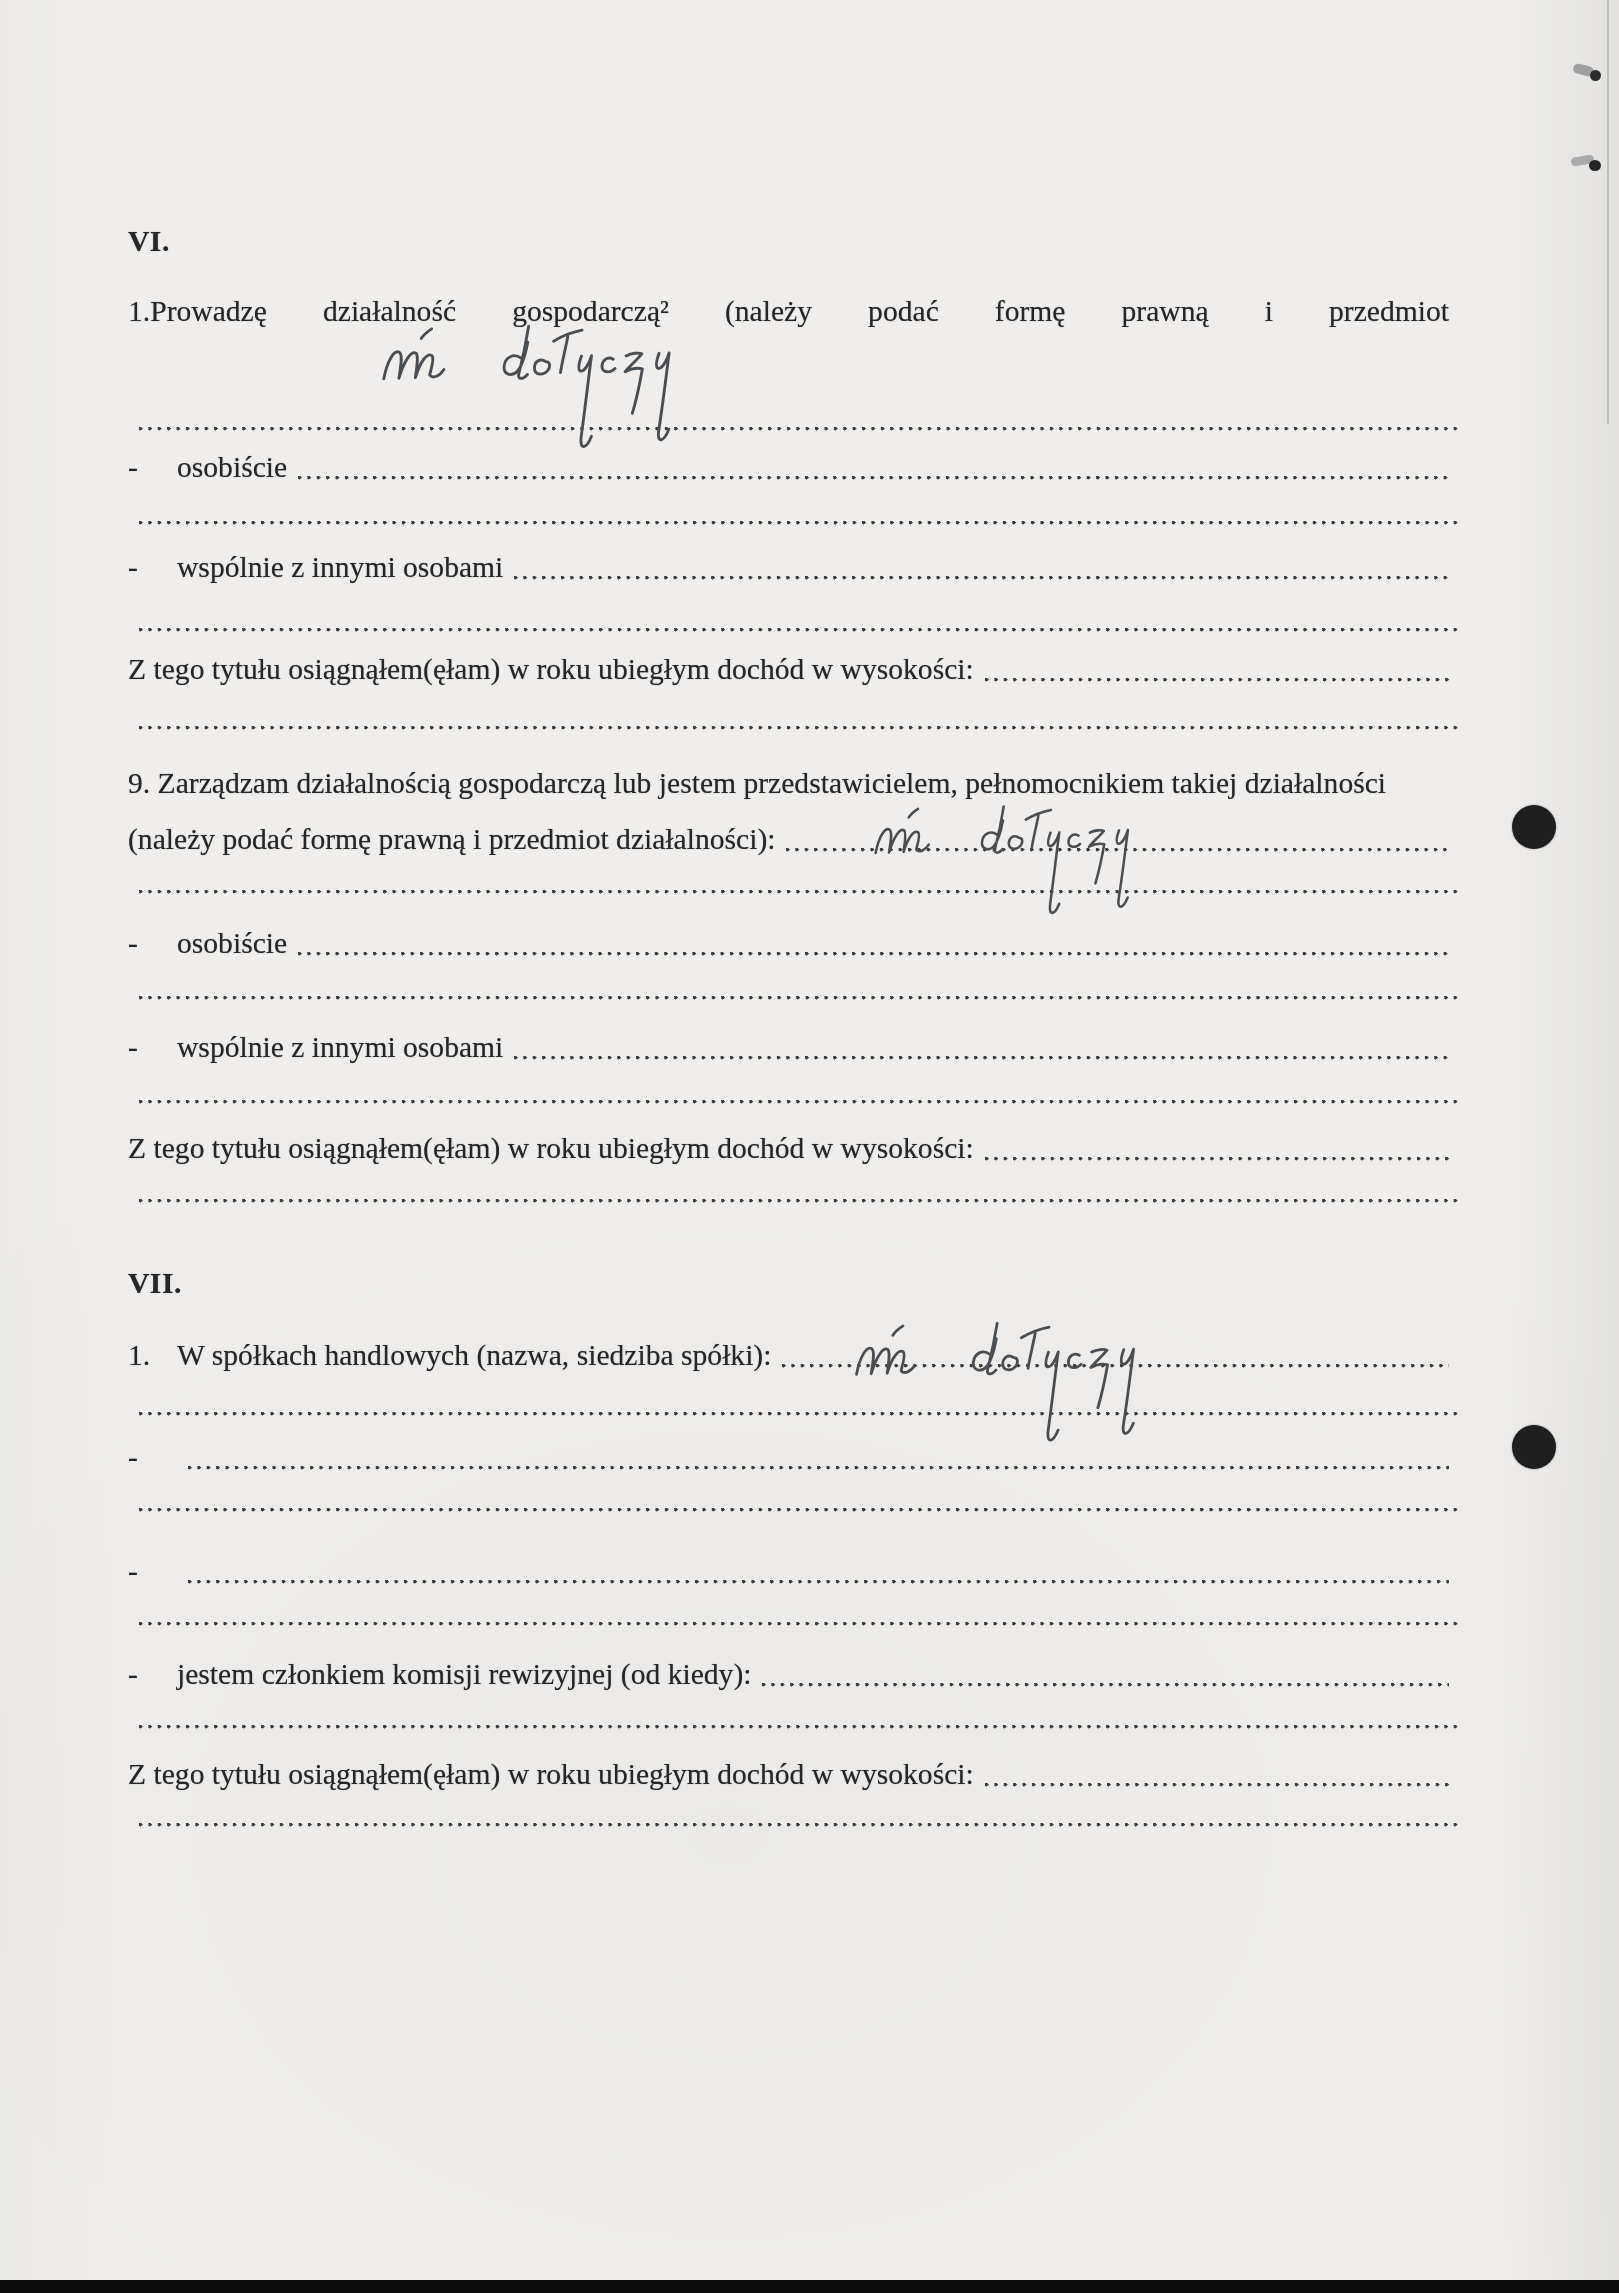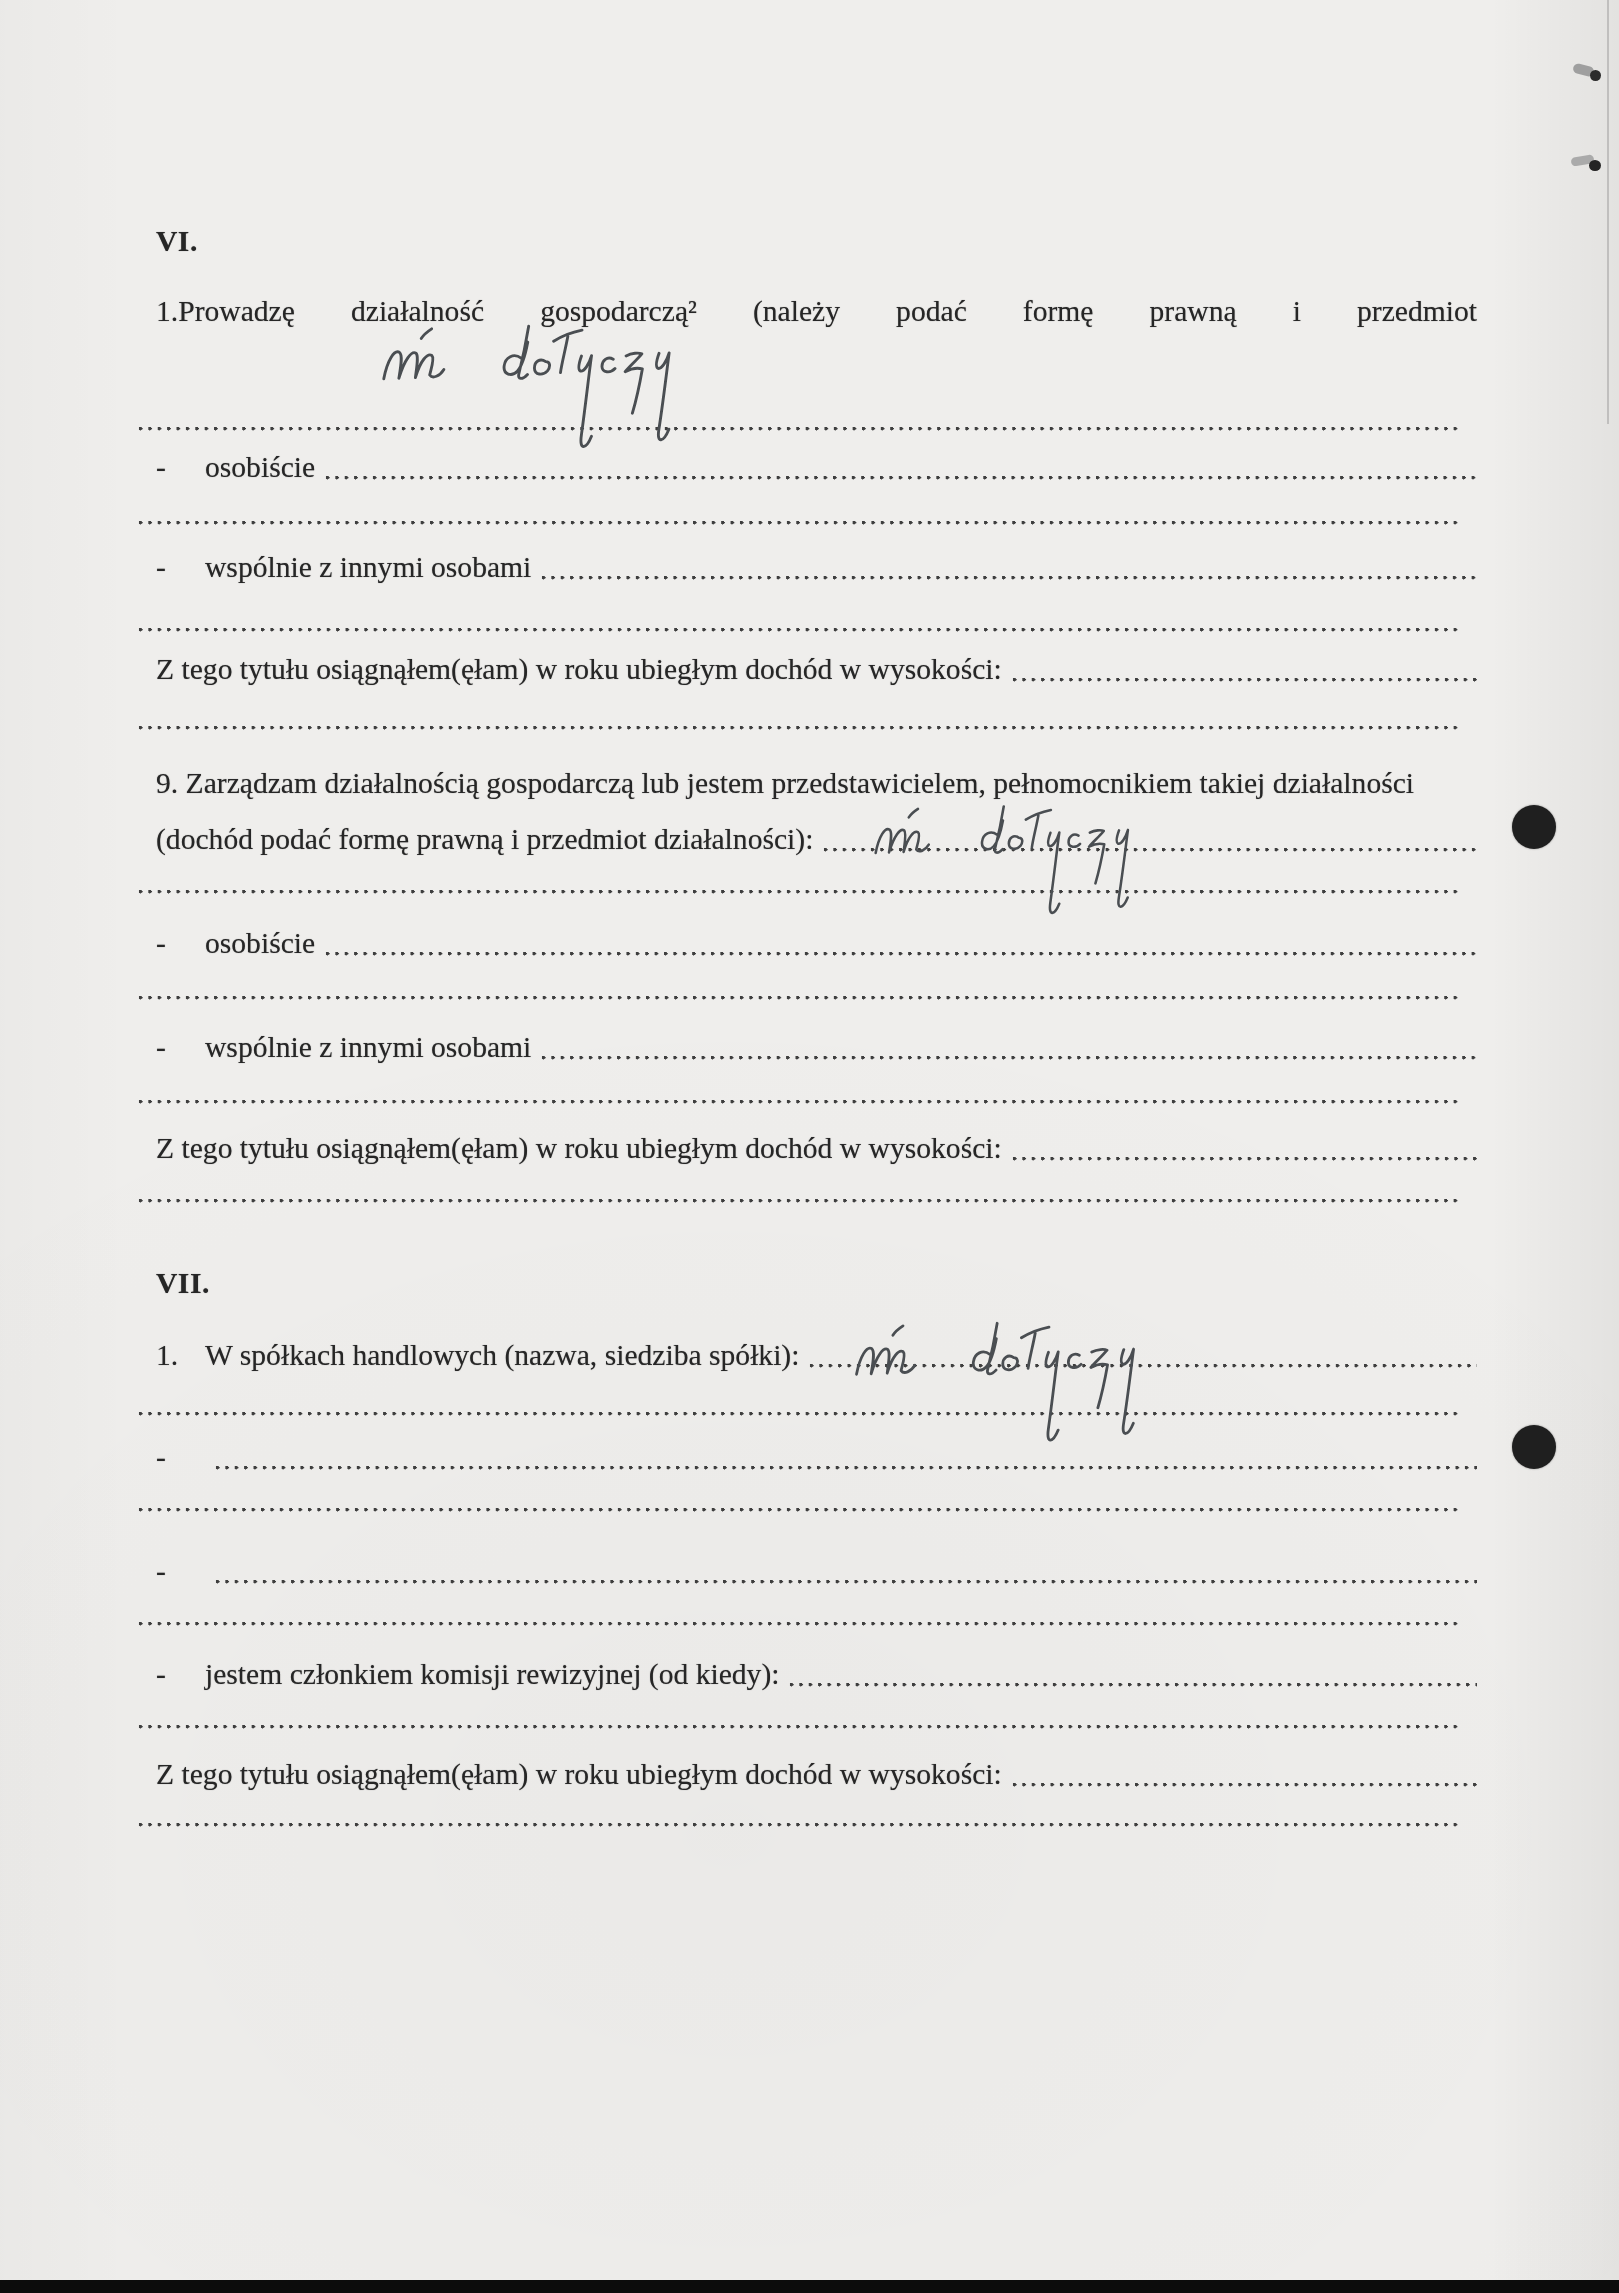--- a/index.html
+++ b/index.html
@@ -13,7 +13,7 @@
     font-size:29.6px; color:#262626; overflow:hidden;
   }
   .row {
-    position:absolute; left:156px; width:1321px;
+    position:absolute; left:128px; width:1321px;
     display:flex; align-items:baseline; line-height:39px;
     white-space:nowrap;
     text-shadow:0 0 1px rgba(40,40,40,0.5);

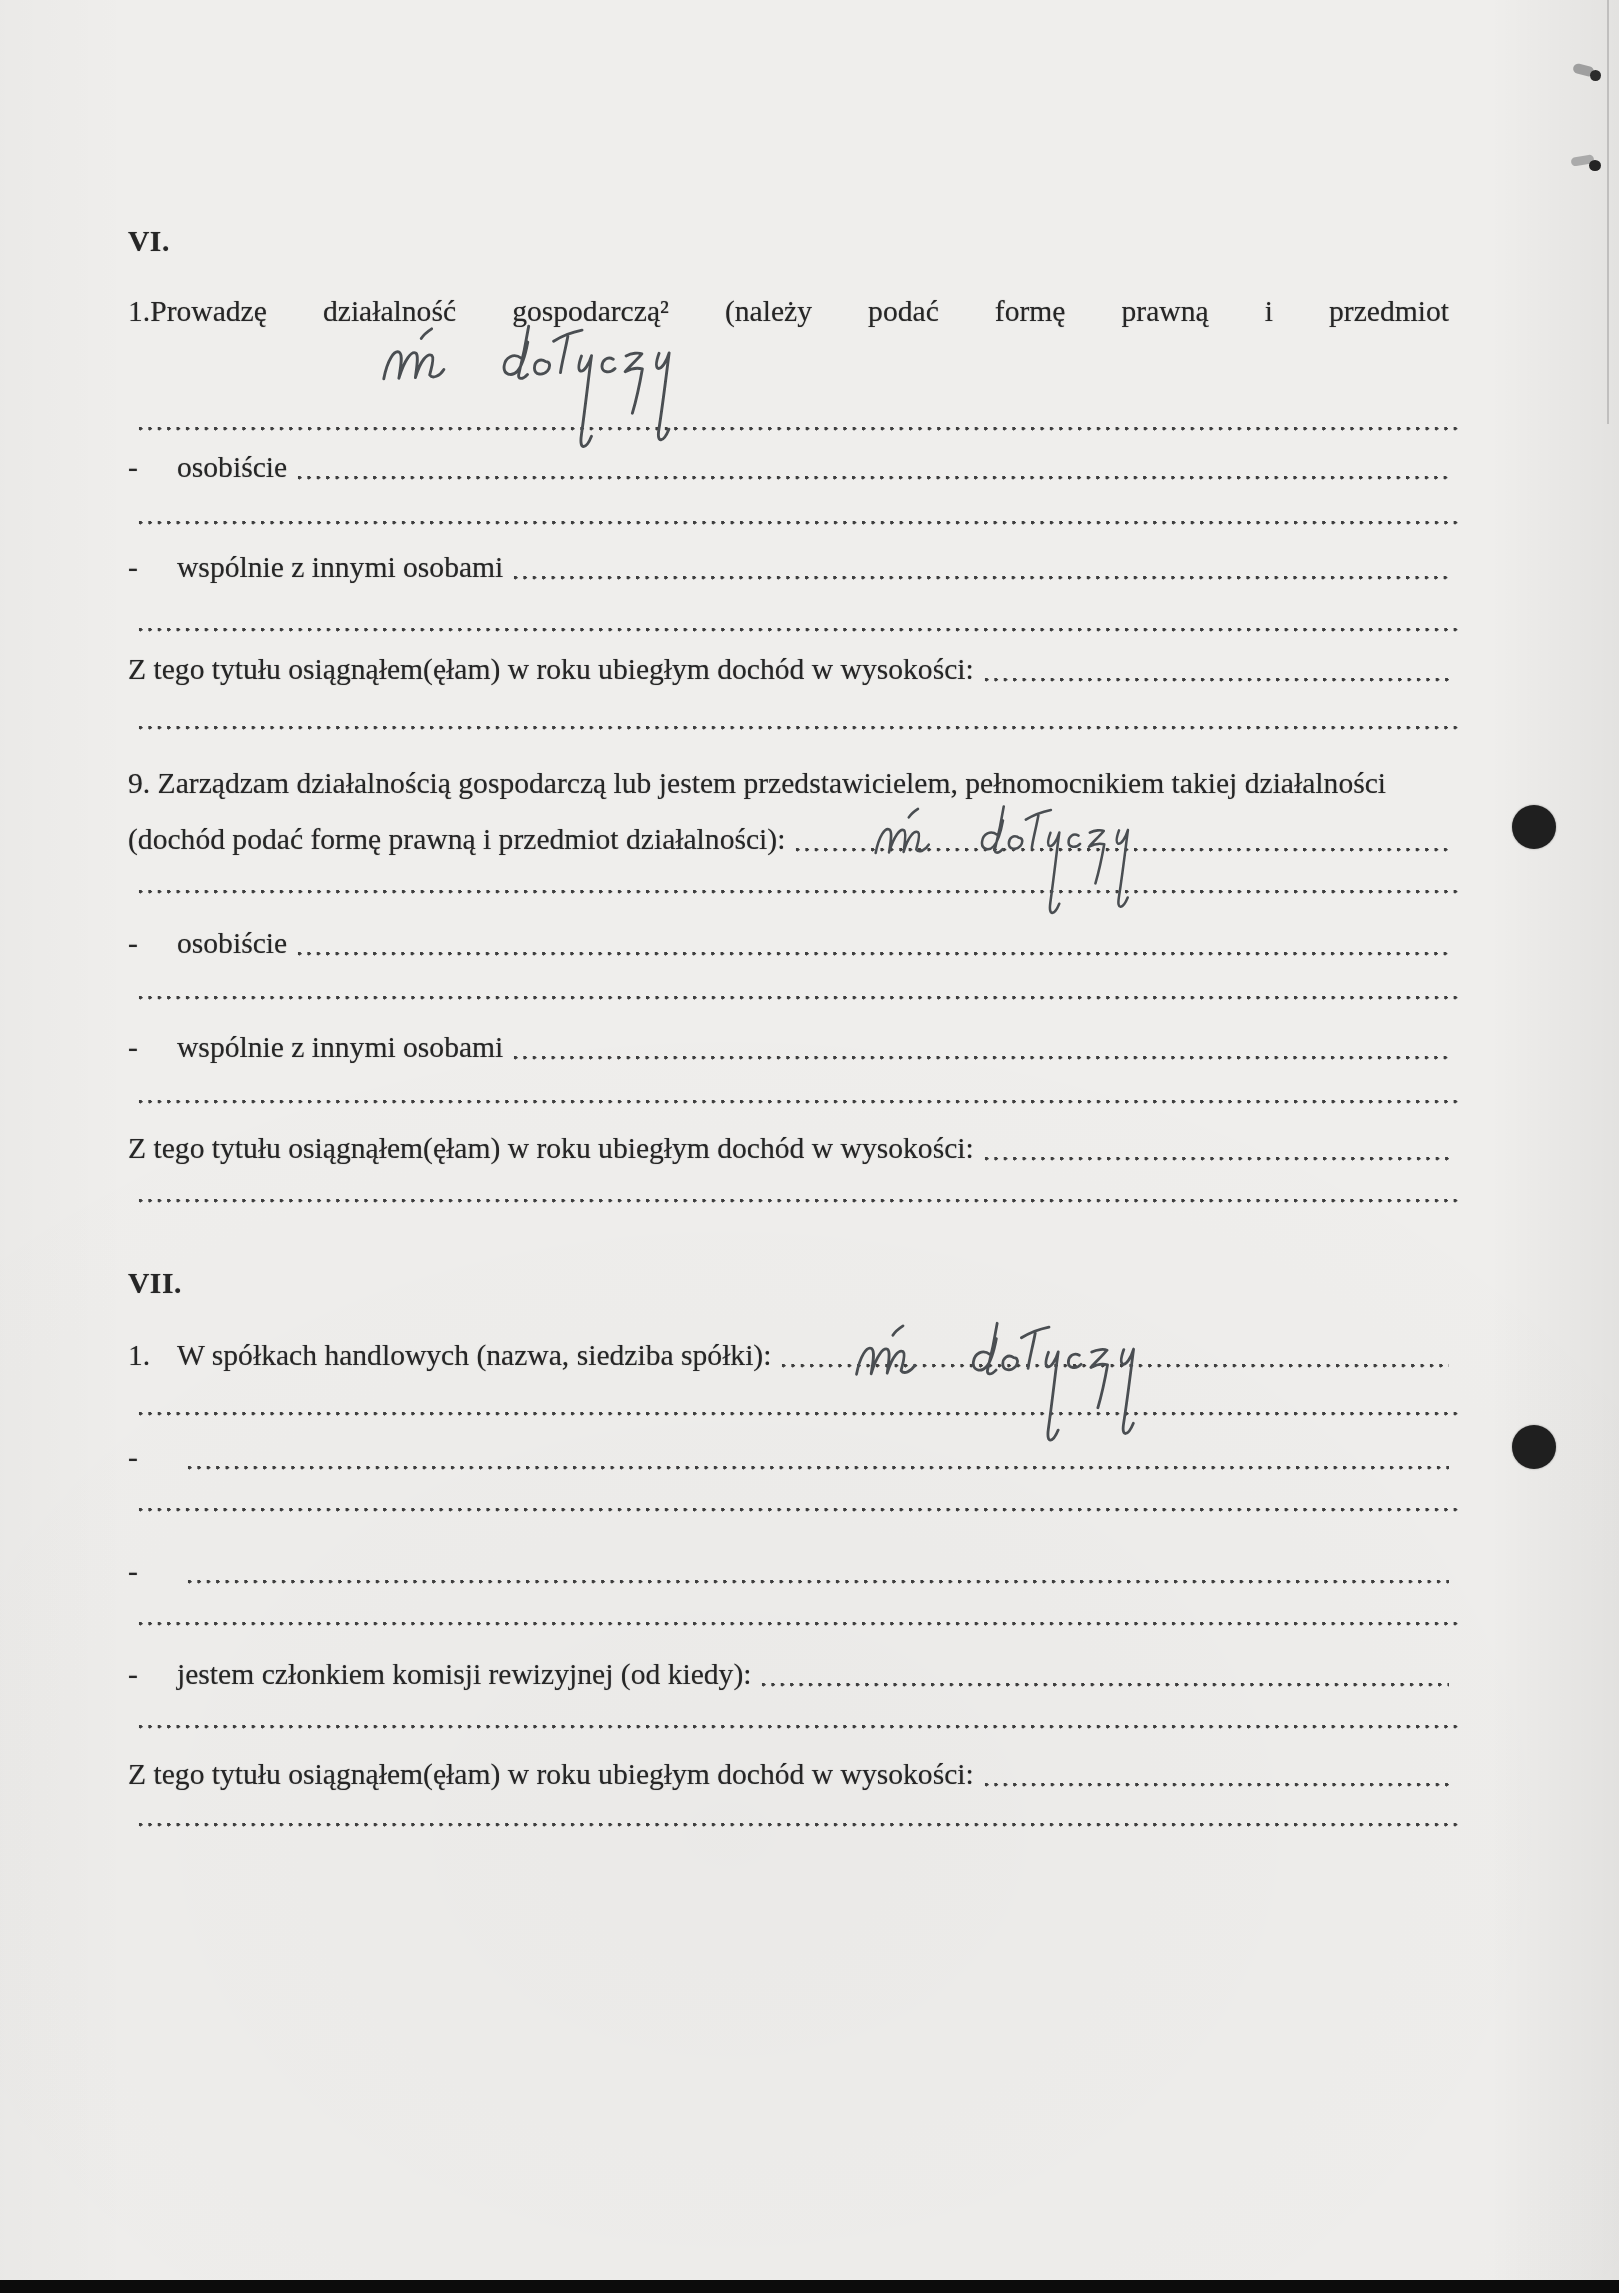--- a/index.html
+++ b/index.html
@@ -81,7 +81,7 @@
   </div>
 
   <div class="row" style="top:820px">
-    <span class="lbl">(dochód podać formę prawną i przedmiot działalności):</span>
+    <span class="lbl">(należy podać formę prawną i przedmiot działalności):</span>
     <span class="lead"></span>
   </div>
   <div class="dotline" style="top:889px"></div>

